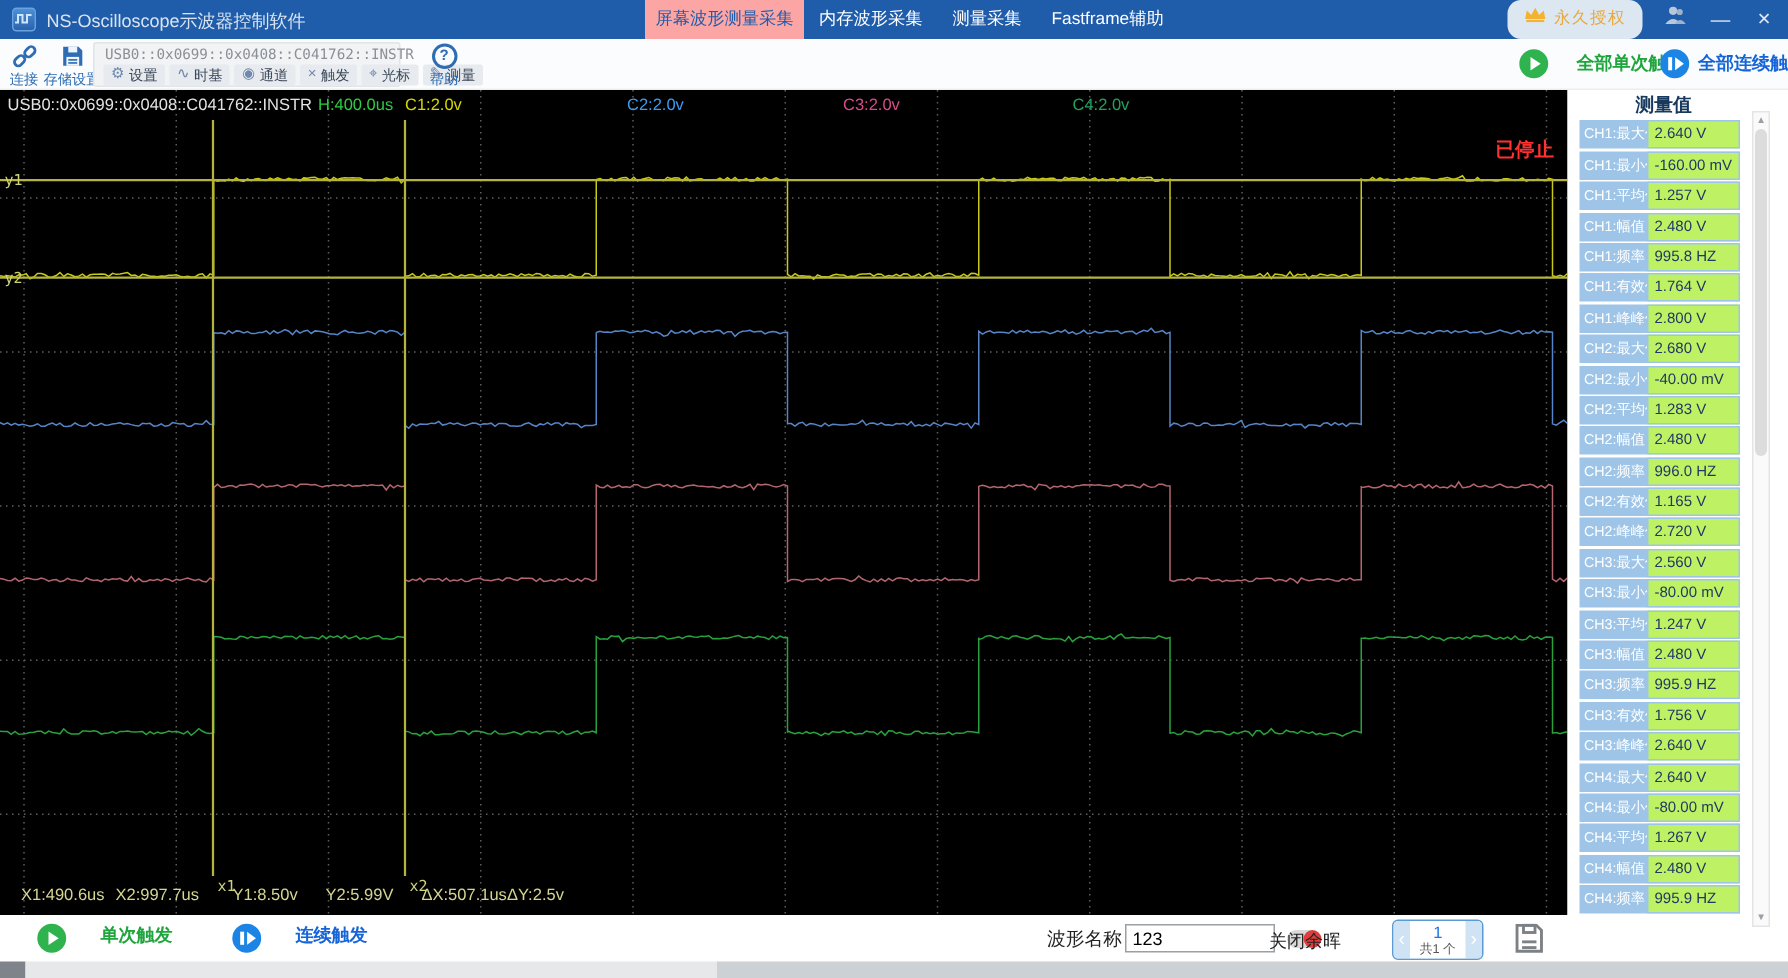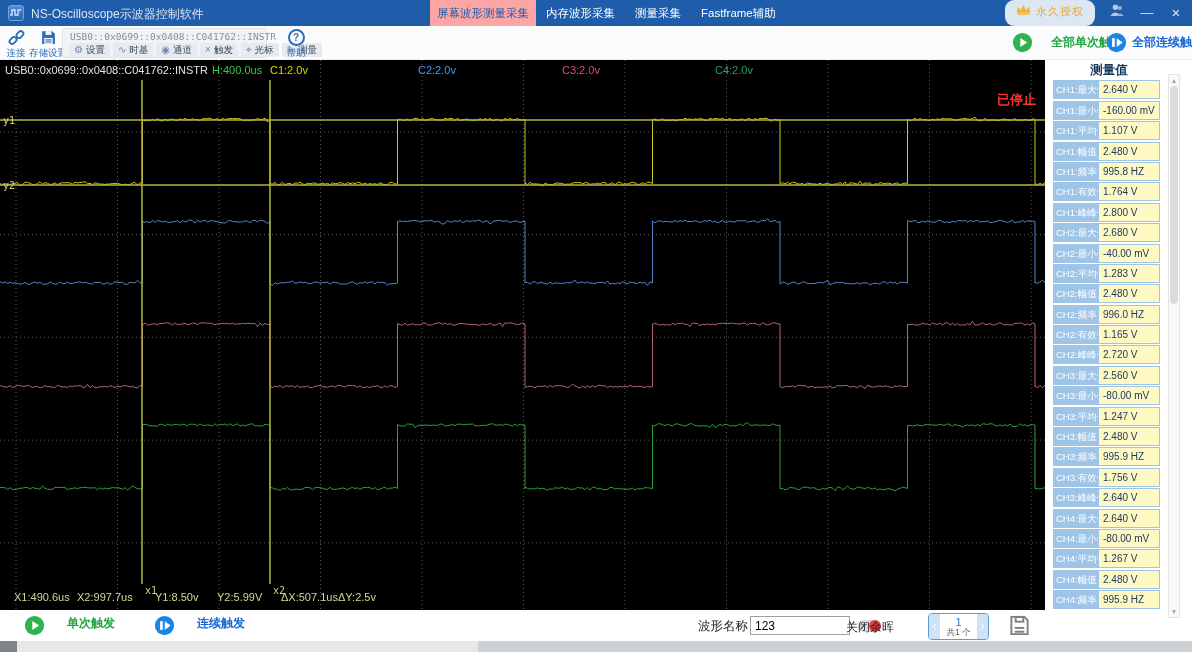--- a/index.html
+++ b/index.html
@@ -48,7 +48,7 @@
   .mrow{display:flex;margin:1.4px 0 0 8px;height:19px;}
   .mlabel{width:45px;background:#9ec5e8;color:#fff;font-size:9.5px;line-height:19px;padding-left:3px;
           box-sizing:border-box;white-space:nowrap;overflow:hidden;}
-  .mval{width:62px;background:#fef9c3;border:1px solid #9ec5e8;color:#1f3864;font-size:10px;line-height:17px;
+  .mval{width:62px;background:#bef264;border:1px solid #9ec5e8;color:#1f3864;font-size:10px;line-height:17px;
         padding-left:4px;box-sizing:border-box;white-space:nowrap;}
   .scroll{position:absolute;left:123px;top:14px;width:12px;height:544px;background:#fafafa;
           border:1px solid #e4e4e4;box-sizing:border-box;cursor:pointer;}

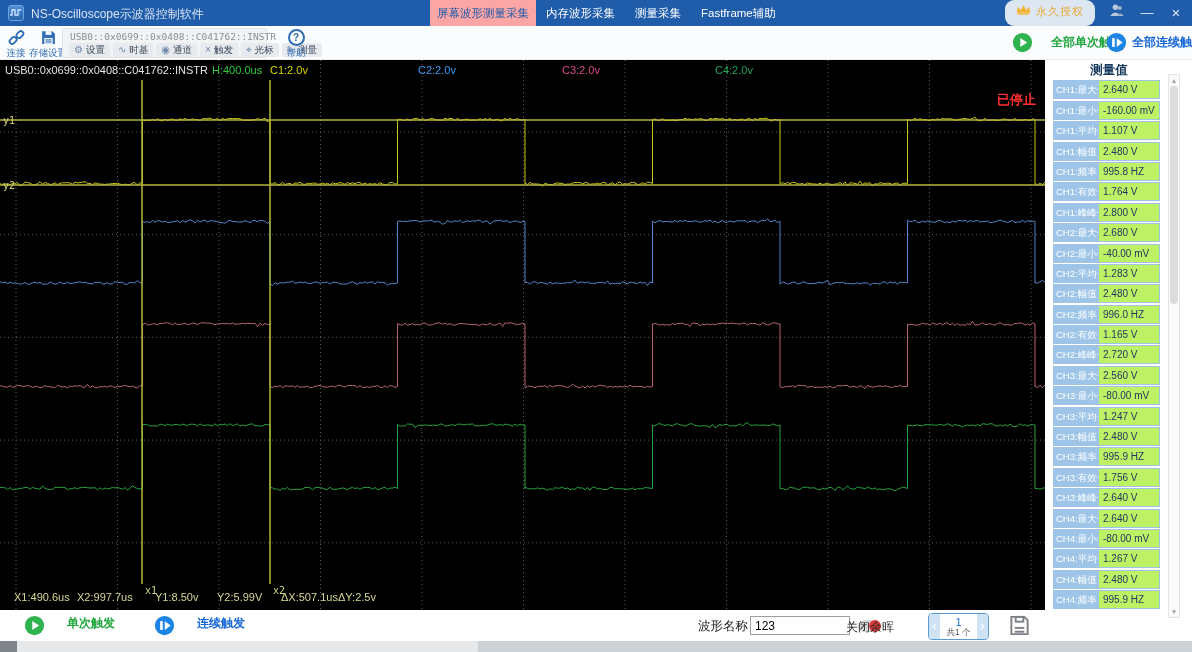--- a/index.html
+++ b/index.html
@@ -258,7 +258,7 @@
         </div>
         <div class="mrow">
           <span class="mlabel">CH1:平均值</span>
-          <span class="mval">1.107 V</span>
+          <span class="mval">1.257 V</span>
         </div>
         <div class="mrow">
           <span class="mlabel">CH1:幅值</span>

